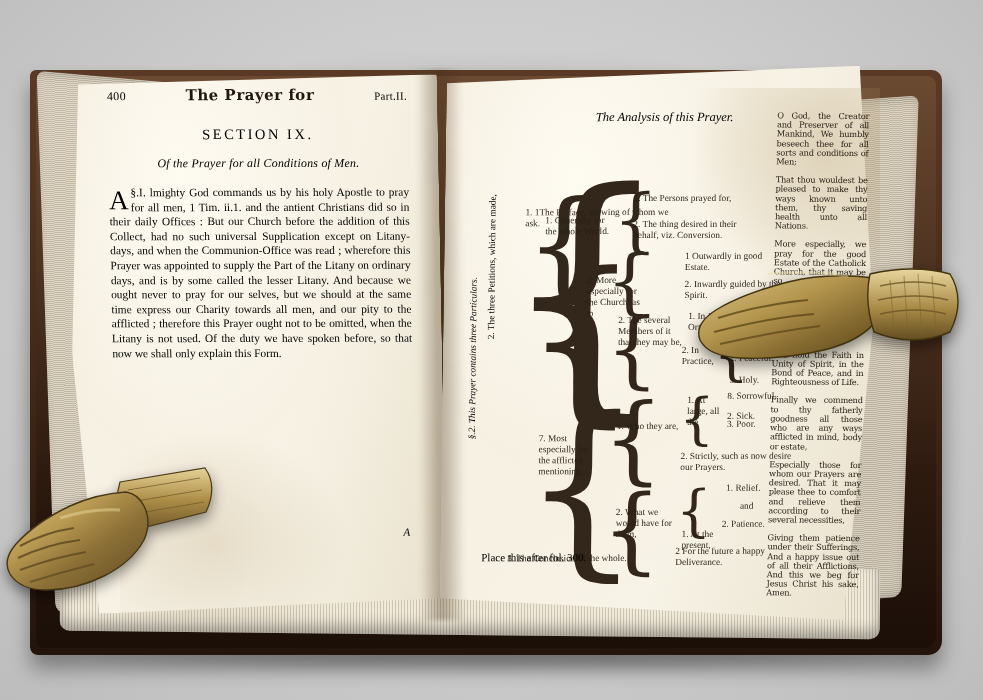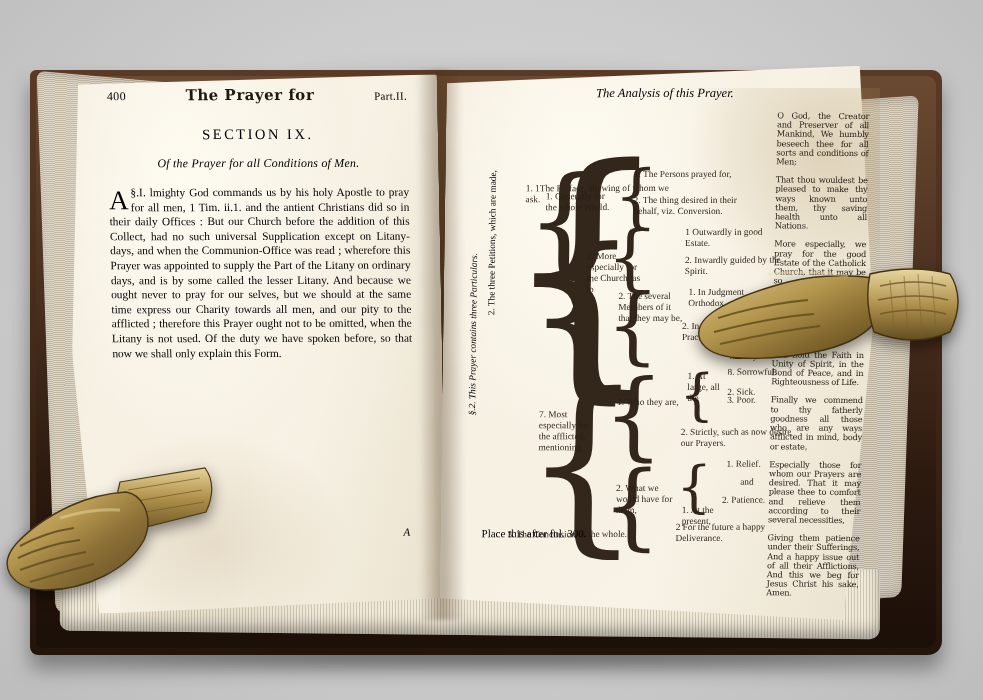--- a/index.html
+++ b/index.html
@@ -183,6 +183,7 @@
     text-align: center;
     font-style: italic;
     font-size: 12.5px;
+    margin-top: 24px;
   }
   .diagram {
     position: relative;

